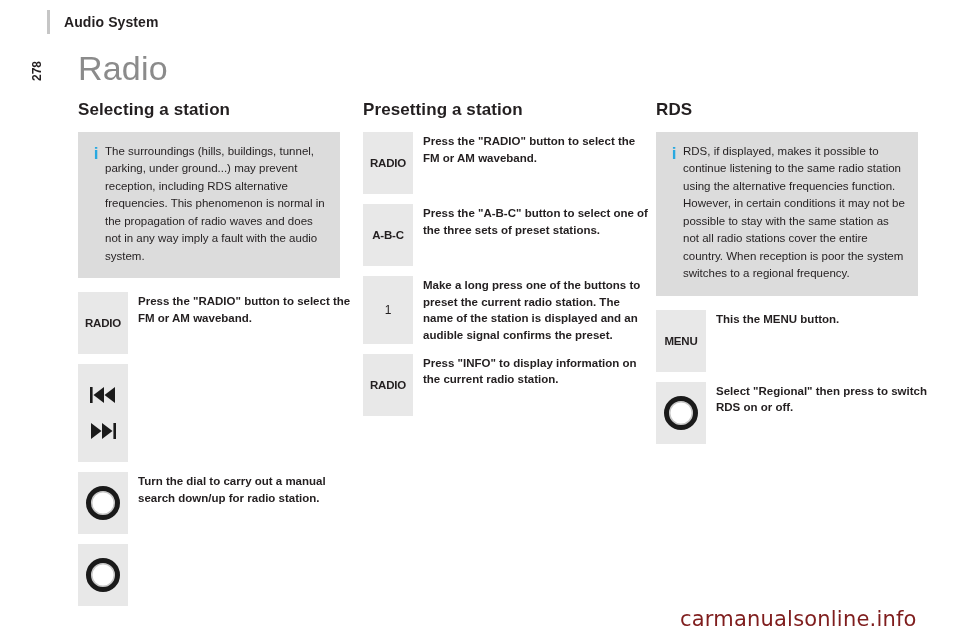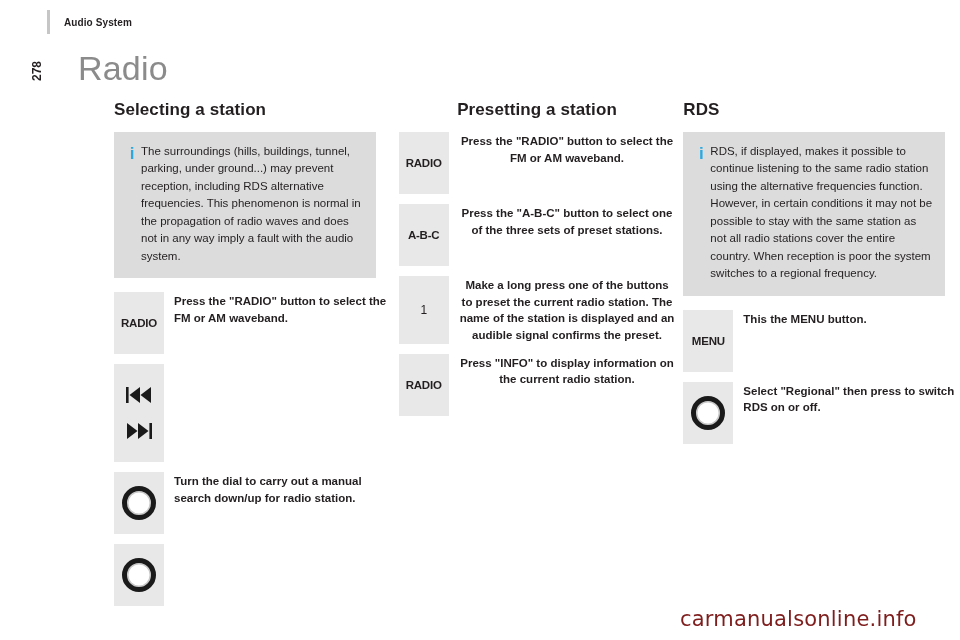--- a/index.html
+++ b/index.html
@@ -35,7 +35,7 @@
     margin-right: 14px;
   }
   .header-title {
-    font-size: 10px;
+    font-size: 14px;
     font-weight: bold;
     color: #231f20;
     letter-spacing: 0.1px;

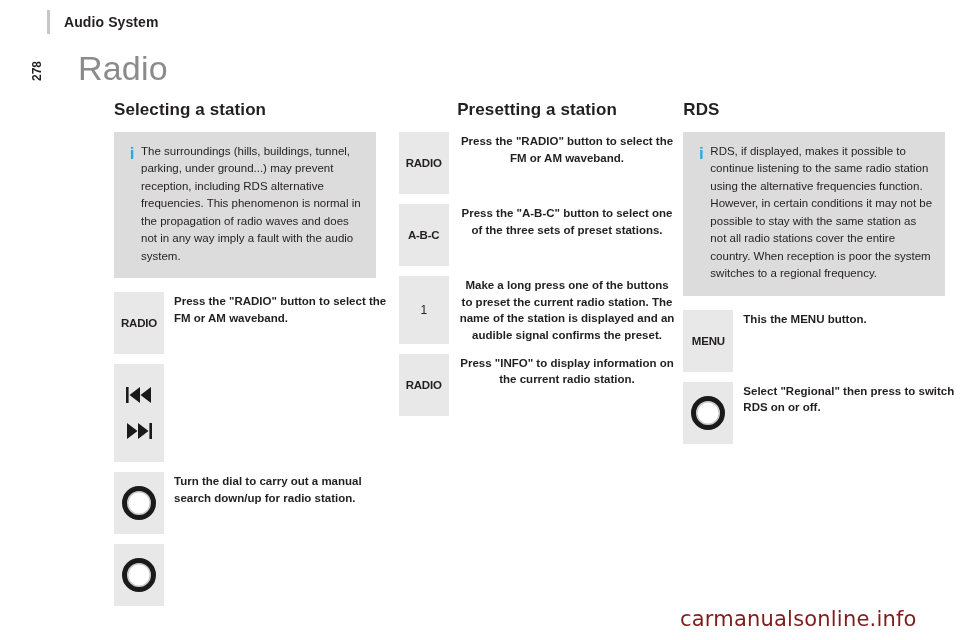--- a/index.html
+++ b/index.html
@@ -83,7 +83,7 @@
   .col {
     position: relative;
   }
-  .col-1 { width: 285px; margin-left: 114px; }
+  .col-1 { width: 285px; margin-left: 78px; }
   .col-2 { width: 285px; margin-left: 8px; text-align: center; }
   .col-3 { width: 285px; margin-left: 8px; }
 

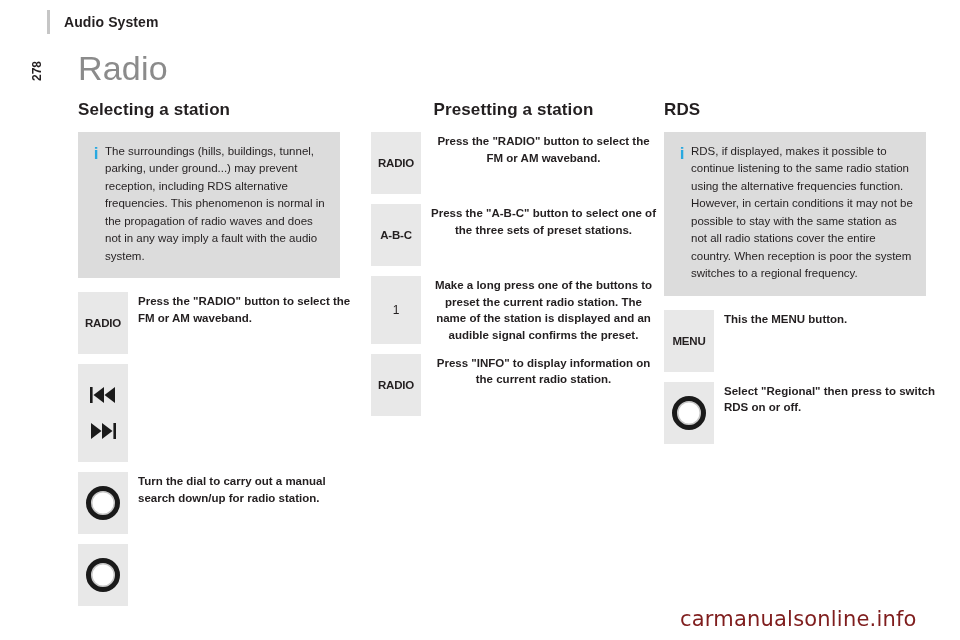--- a/index.html
+++ b/index.html
@@ -84,7 +84,7 @@
     position: relative;
   }
   .col-1 { width: 285px; margin-left: 78px; }
-  .col-2 { width: 285px; margin-left: 8px; text-align: center; }
+  .col-2 { width: 285px; margin-left: 0px; }
   .col-3 { width: 285px; margin-left: 8px; }
 
   .col-heading {

